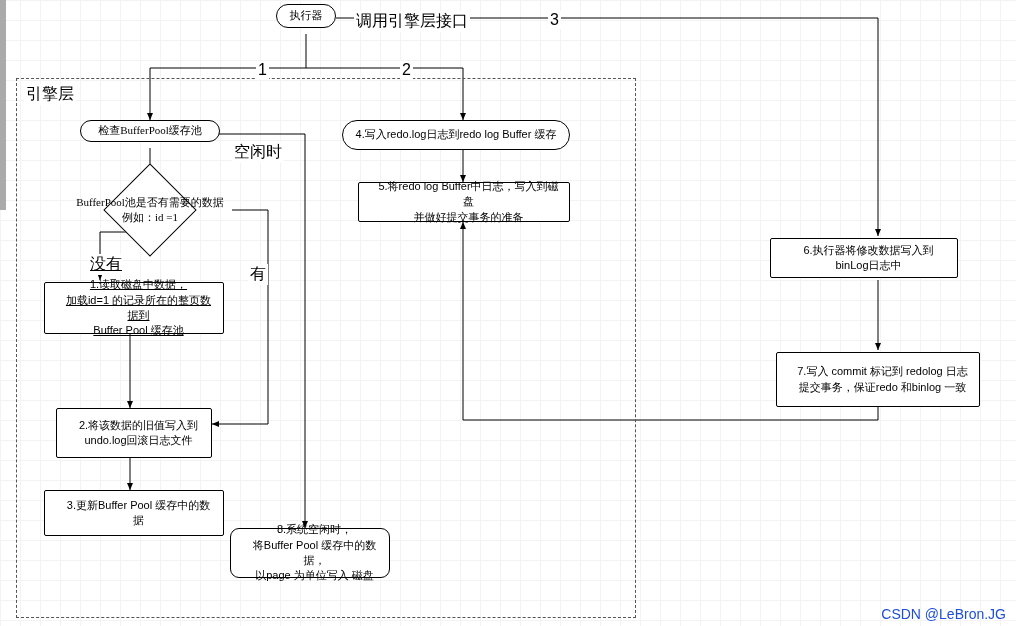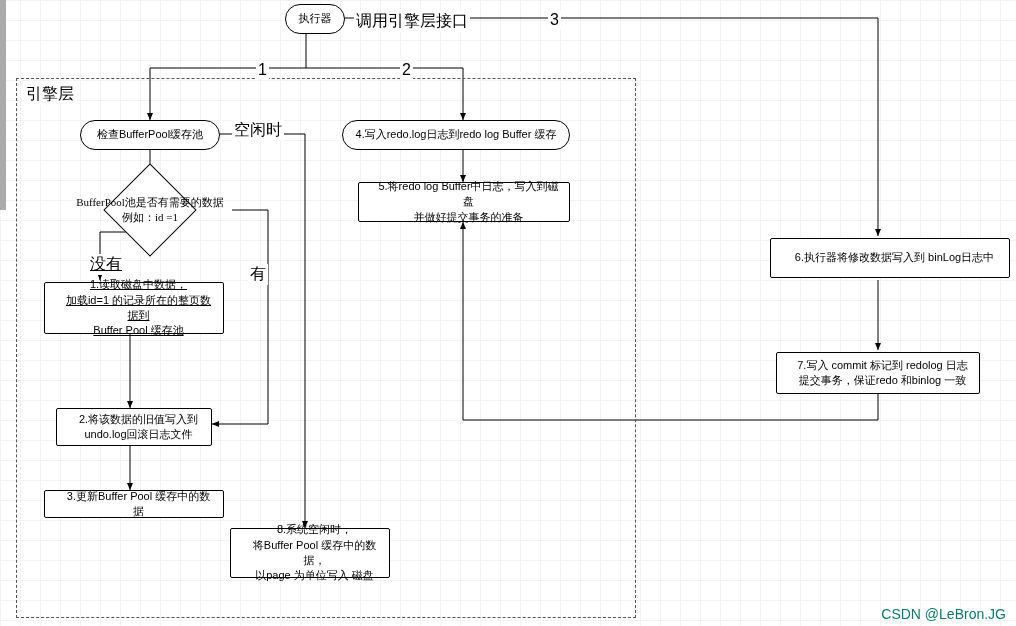--- a/index.html
+++ b/index.html
@@ -124,7 +124,7 @@
   <line x1="463" y1="420" x2="463" y2="222" stroke="#000" marker-end="url(#ah)"></line>
 </svg>
 
-<div class="node pill" style="left:285px; top:4px; width:60px; height:30px;">
+<div class="node pill" style="left:276px; top:4px; width:60px; height:24px;">
   <span>执行器</span>
 </div>
 

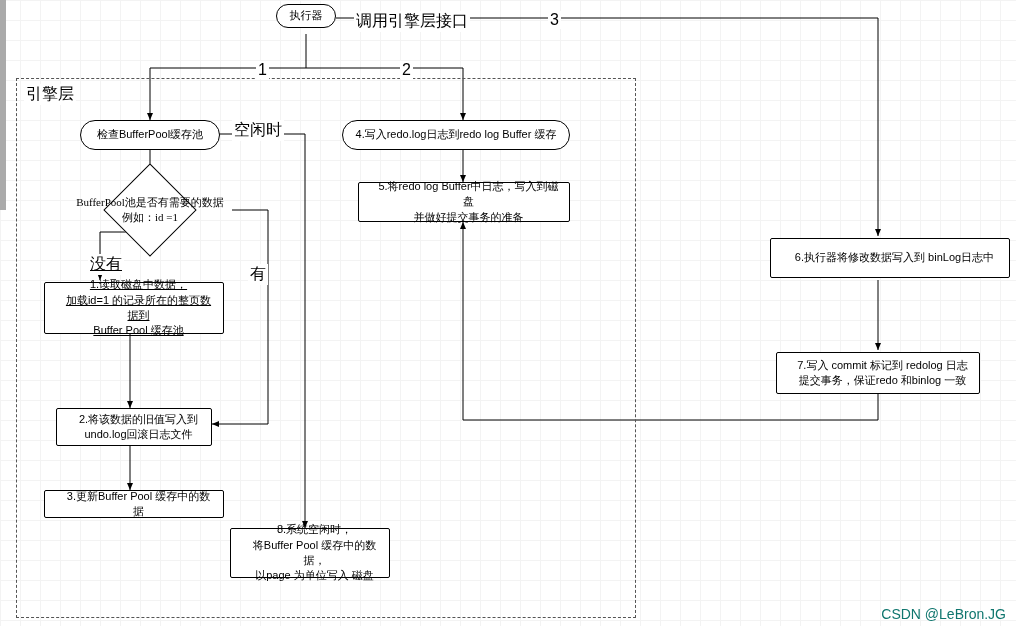--- a/index.html
+++ b/index.html
@@ -139,7 +139,7 @@
 <div class="label" style="left:88px; top:254px;text-decoration:underline;">没有</div>
 <div class="label" style="left:248px; top:264px;">有</div>
 
-<div class="node pill" style="left:80px; top:120px; width:140px; height:30px;">
+<div class="node pill" style="left:80px; top:120px; width:140px; height:22px;font-family:Liberation Serif, serif;">
   <span>检查BufferPool缓存池</span>
 </div>
 

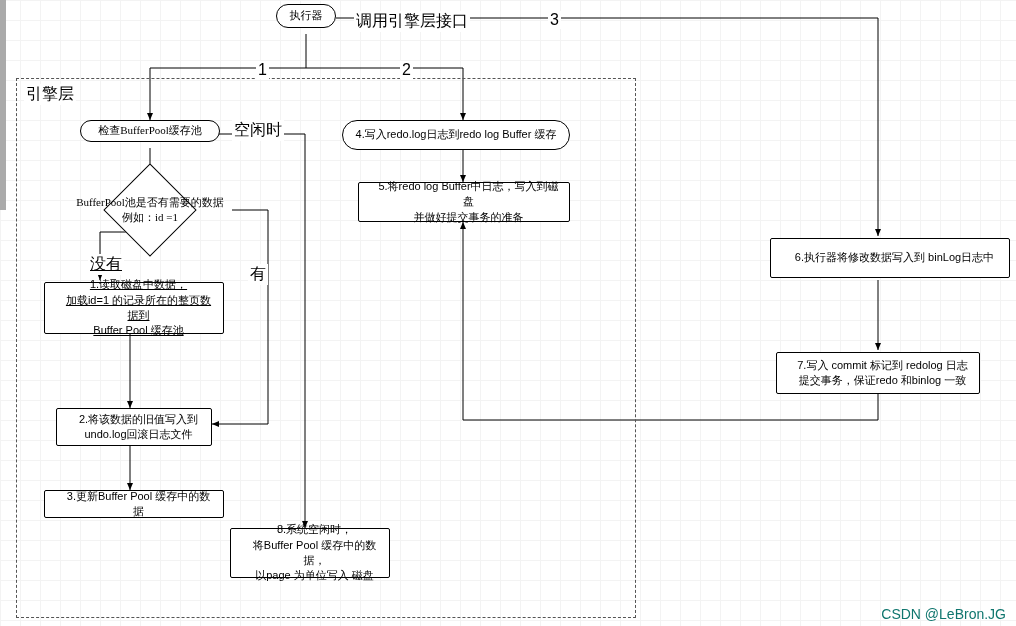--- a/index.html
+++ b/index.html
@@ -135,7 +135,7 @@
 <div class="label" style="left:256px; top:61px;">1</div>
 <div class="label" style="left:400px; top:61px;">2</div>
 <div class="label" style="left:548px; top:11px;">3</div>
-<div class="label" style="left:232px; top:120px;">空闲时</div>
+<div class="label" style="left:232px; top:142px;">空闲时</div>
 <div class="label" style="left:88px; top:254px;text-decoration:underline;">没有</div>
 <div class="label" style="left:248px; top:264px;">有</div>
 

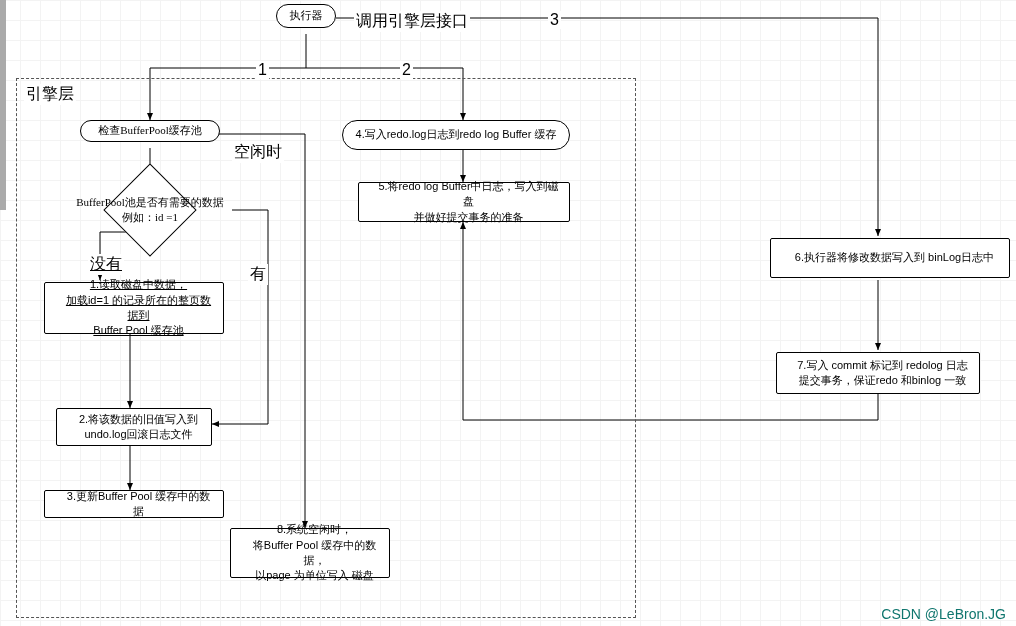--- a/index.html
+++ b/index.html
@@ -173,7 +173,7 @@
 并做好提交事务的准备</span>
 </div>
 
-<div class="node rect" style="left:770px; top:238px; width:240px; height:40px;">
+<div class="node rect" style="left:770px; top:238px; width:188px; height:40px;">
   <span>6.执行器将修改数据写入到 binLog日志中</span>
 </div>
 

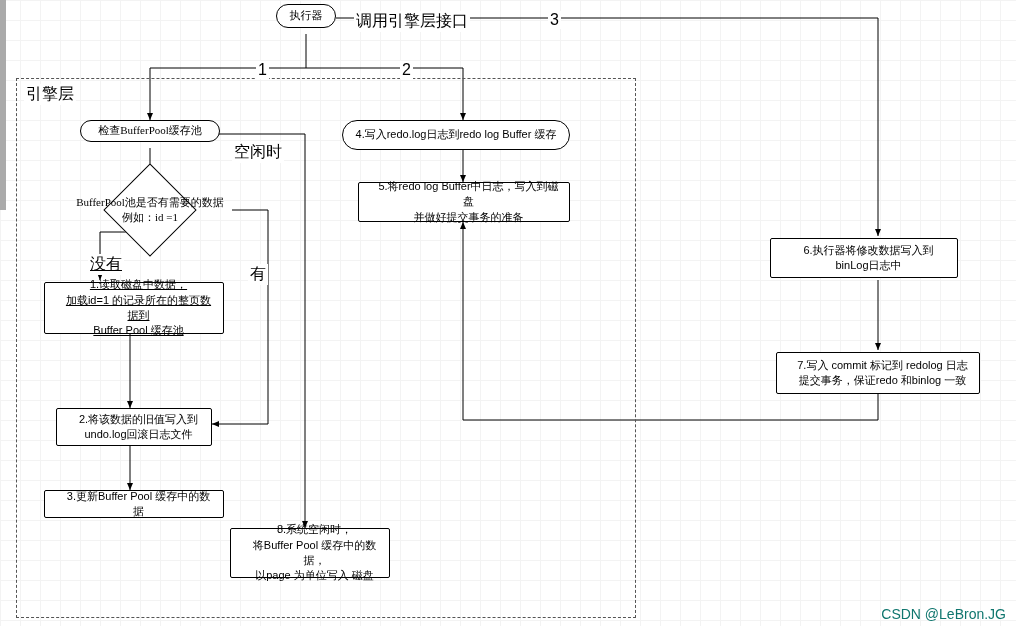--- a/index.html
+++ b/index.html
@@ -177,7 +177,7 @@
   <span>6.执行器将修改数据写入到 binLog日志中</span>
 </div>
 
-<div class="node rect" style="left:776px; top:352px; width:204px; height:42px;">
+<div class="node rect" style="left:776px; top:352px; width:204px; height:55px;">
   <span style="white-space:pre-line;">7.写入 commit 标记到 redolog 日志
 提交事务，保证redo 和binlog 一致</span>
 </div>

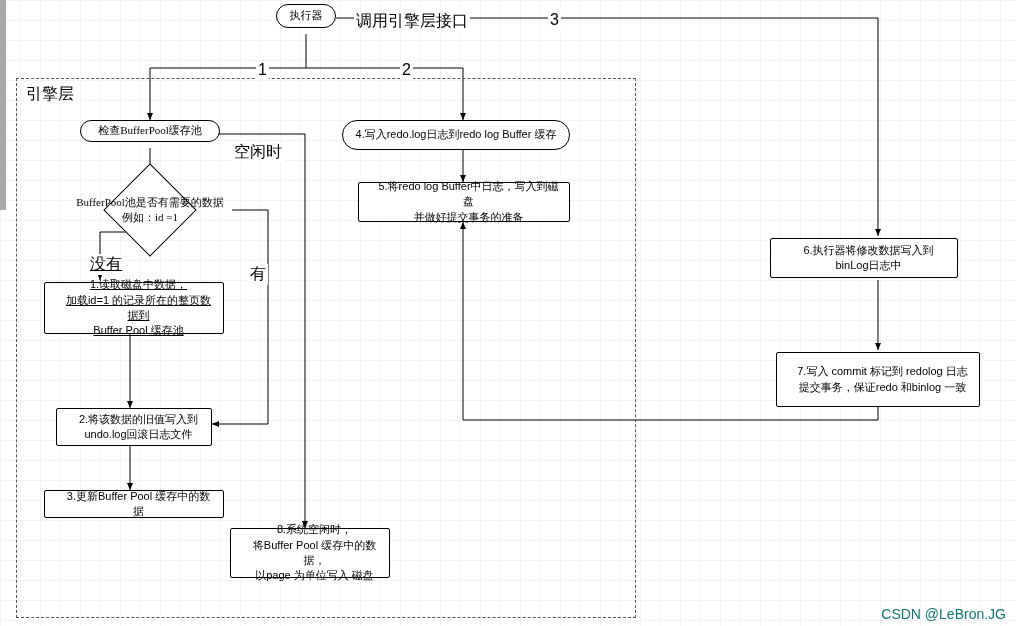--- a/index.html
+++ b/index.html
@@ -155,7 +155,7 @@
 Buffer Pool 缓存池</span>
 </div>
 
-<div class="node rect" style="left:56px; top:408px; width:156px; height:38px;">
+<div class="node rect" style="left:56px; top:408px; width:156px; height:50px;">
   <span style="white-space:pre-line;">2.将该数据的旧值写入到
 undo.log回滚日志文件</span>
 </div>

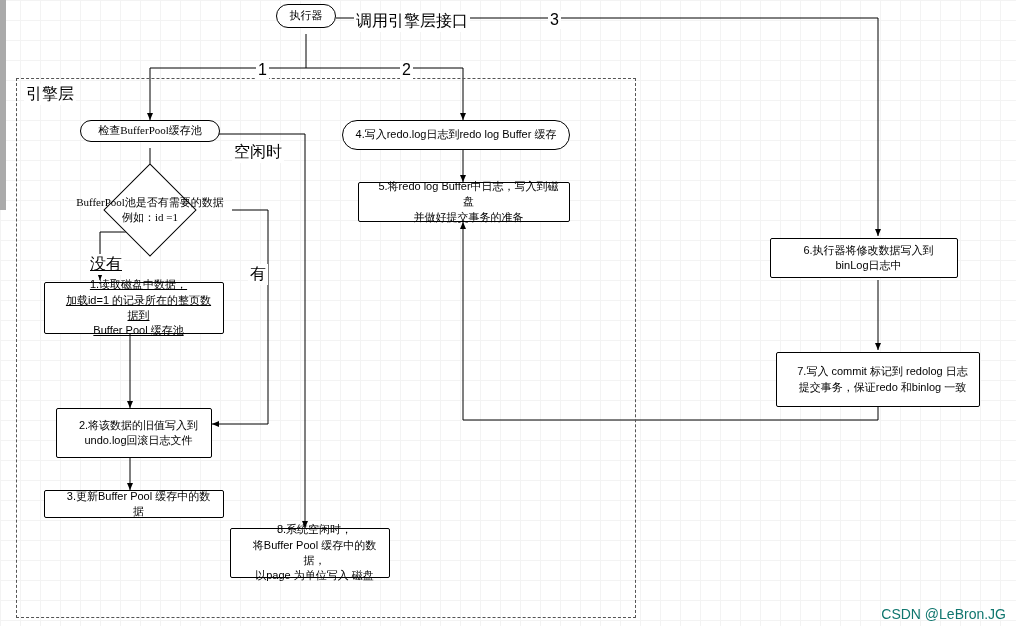--- a/index.html
+++ b/index.html
@@ -160,7 +160,7 @@
 undo.log回滚日志文件</span>
 </div>
 
-<div class="node rect" style="left:44px; top:490px; width:180px; height:28px;">
+<div class="node rect" style="left:44px; top:490px; width:180px; height:46px;">
   <span>3.更新Buffer Pool 缓存中的数据</span>
 </div>
 

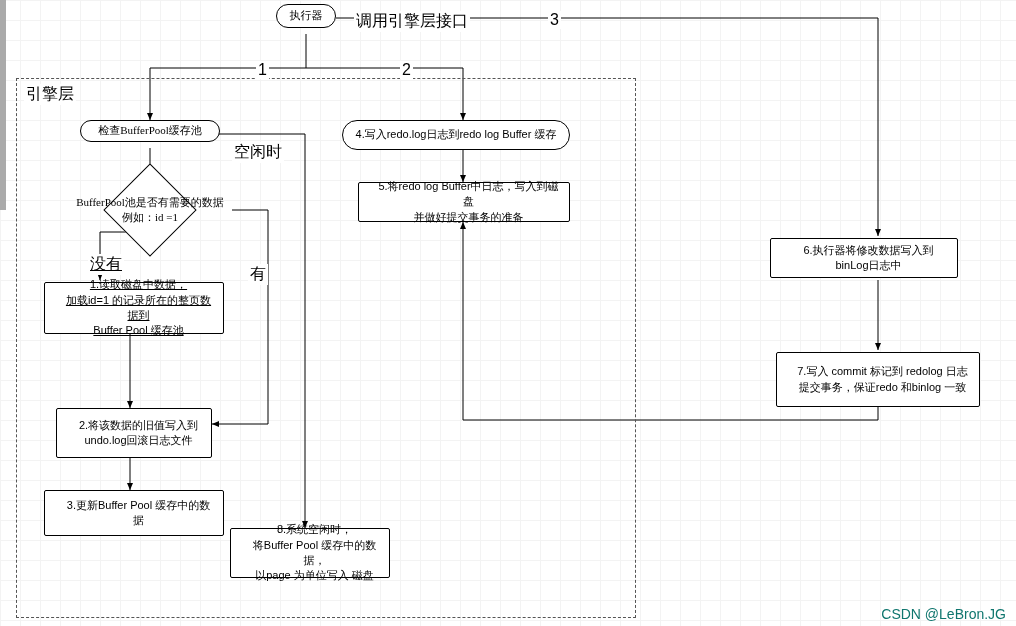--- a/index.html
+++ b/index.html
@@ -182,7 +182,7 @@
 提交事务，保证redo 和binlog 一致</span>
 </div>
 
-<div class="node rect" style="left:230px; top:528px; width:160px; height:50px;">
+<div class="node rect" style="left:230px; top:528px; width:160px; height:50px;border-radius:9px;">
   <span style="white-space:pre-line;">8.系统空闲时，
 将Buffer Pool 缓存中的数据，
 以page 为单位写入 磁盘</span>

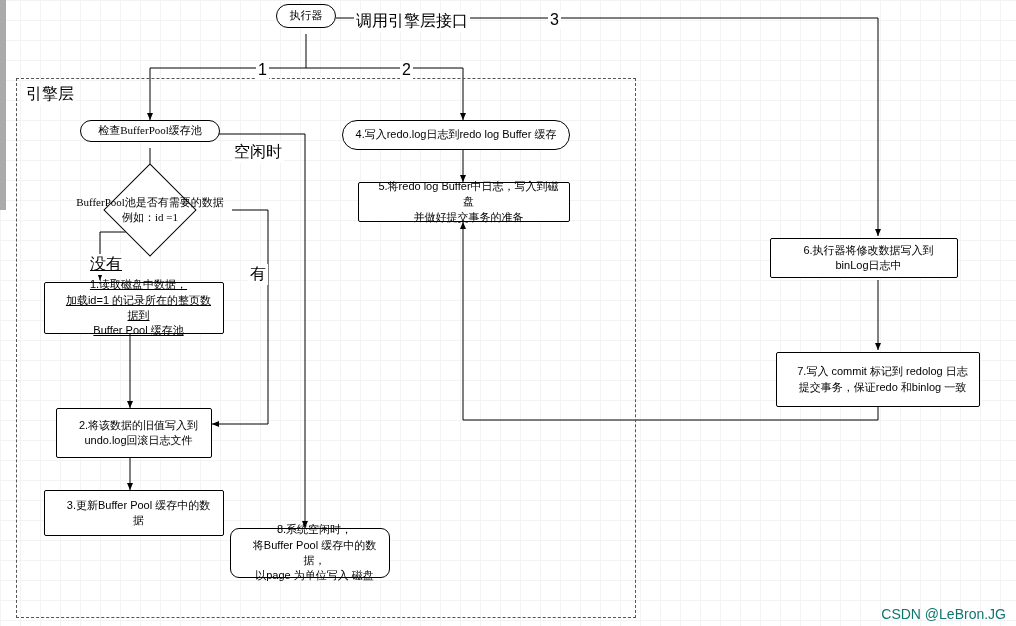--- a/index.html
+++ b/index.html
@@ -64,7 +64,7 @@
     position: absolute;
     right: 10px;
     bottom: 4px;
-    color: #0f766e;
+    color: #1d4ed8;
     font-size: 14px;
     font-family: Arial, sans-serif;
   }

